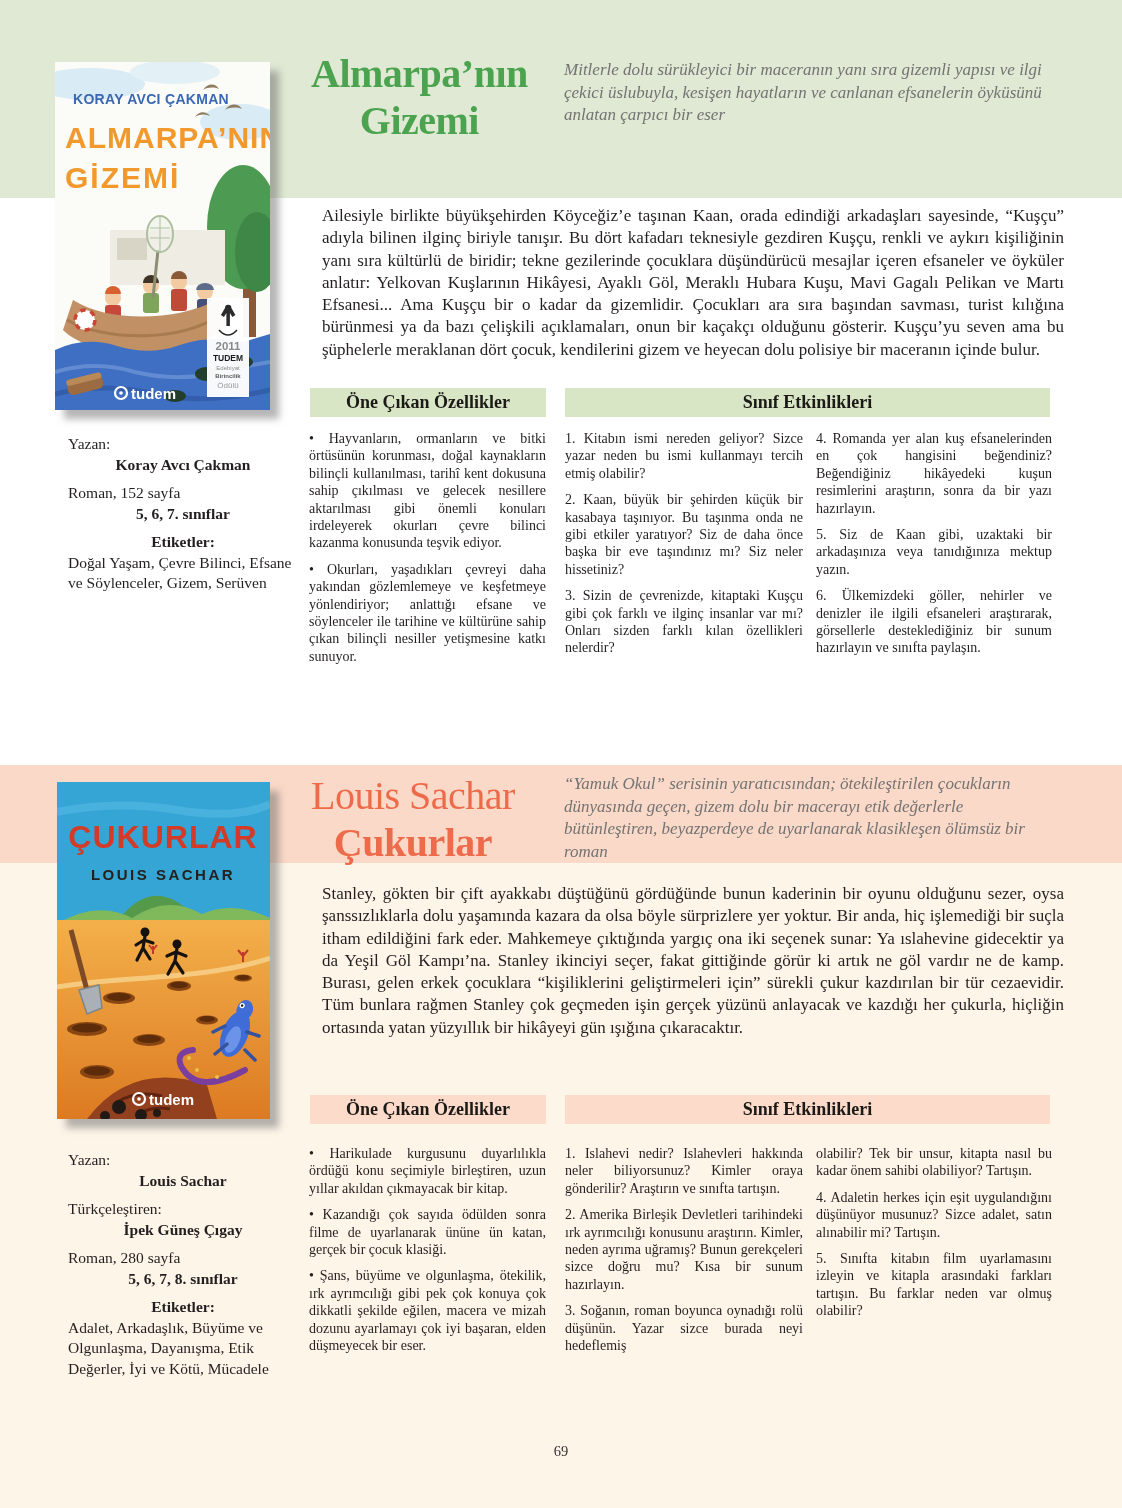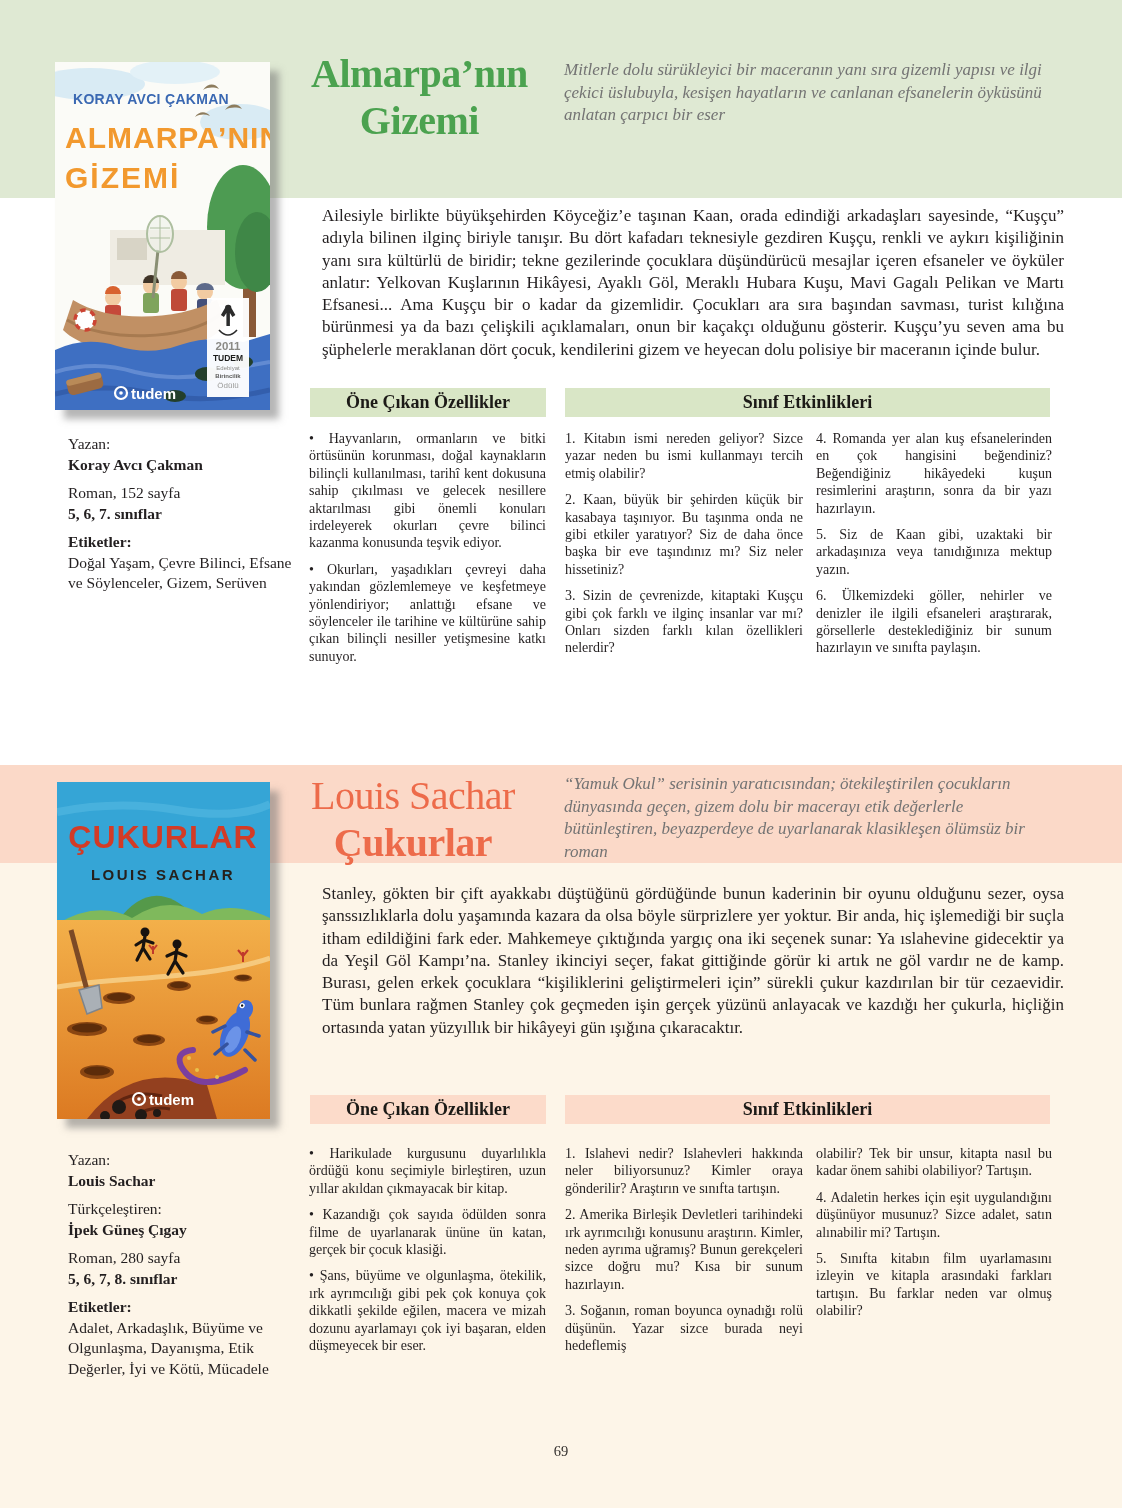--- a/index.html
+++ b/index.html
@@ -41,7 +41,7 @@
   .i1{top:434px;}
   .i2{top:1150px;}
   .info .grp{margin-bottom:8px;}
-  .b{font-weight:bold;}
+  .b{font-weight:bold;text-align:center;}
   .pagenum{position:absolute;left:0;top:1443px;width:100%;text-align:center;font-size:14.5px;color:#33302e;}
   .sans{font-family:"Liberation Sans","DejaVu Sans",sans-serif;}
 </style>

